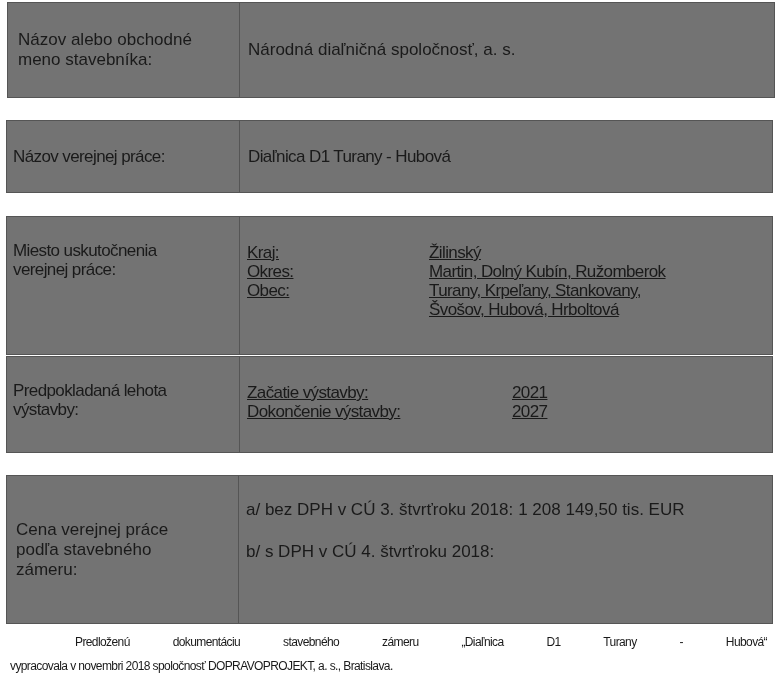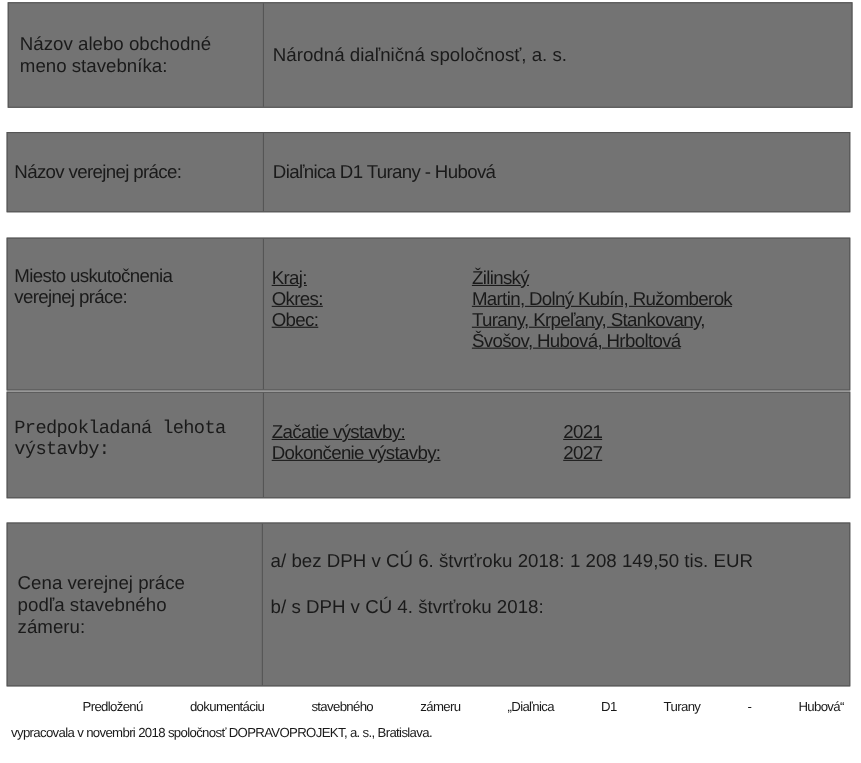--- a/index.html
+++ b/index.html
@@ -69,7 +69,7 @@
 </div>
 
 <div class="box" style="left:6px; top:356px; width:767px; height:97px;">
-  <div class="lbl cond" style="width:233px; padding-left:6px; align-items:flex-start; padding-top:24px;font-family:Liberation Mono, monospace;">
+  <div class="lbl cond" style="width:233px; padding-left:6px; align-items:flex-start; padding-top:24px;">
     <div>
       <div>Predpokladaná lehota</div>
       <div>výstavby:</div>

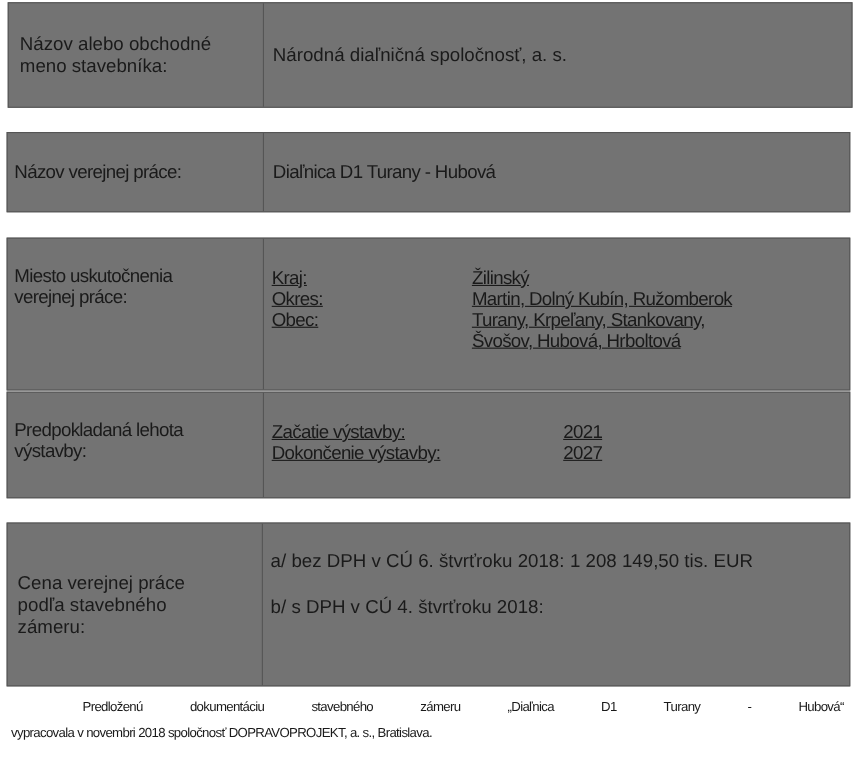--- a/index.html
+++ b/index.html
@@ -97,7 +97,7 @@
   </div>
   <div class="val" style="padding-left:7px; font-size:17px; justify-content:flex-start; padding-top:24px;">
     <div class="price" style="height:20px;">
-      <span>a/ bez DPH v CÚ 6. štvrťroku 2018:</span>
+      <span>a/ bez DPH v CÚ 3. štvrťroku 2018:</span>
       <b style="margin-left:5px;">1 208 149,50 tis. EUR</b>
     </div>
     <div class="price" style="height:20px; margin-top:22px;">

